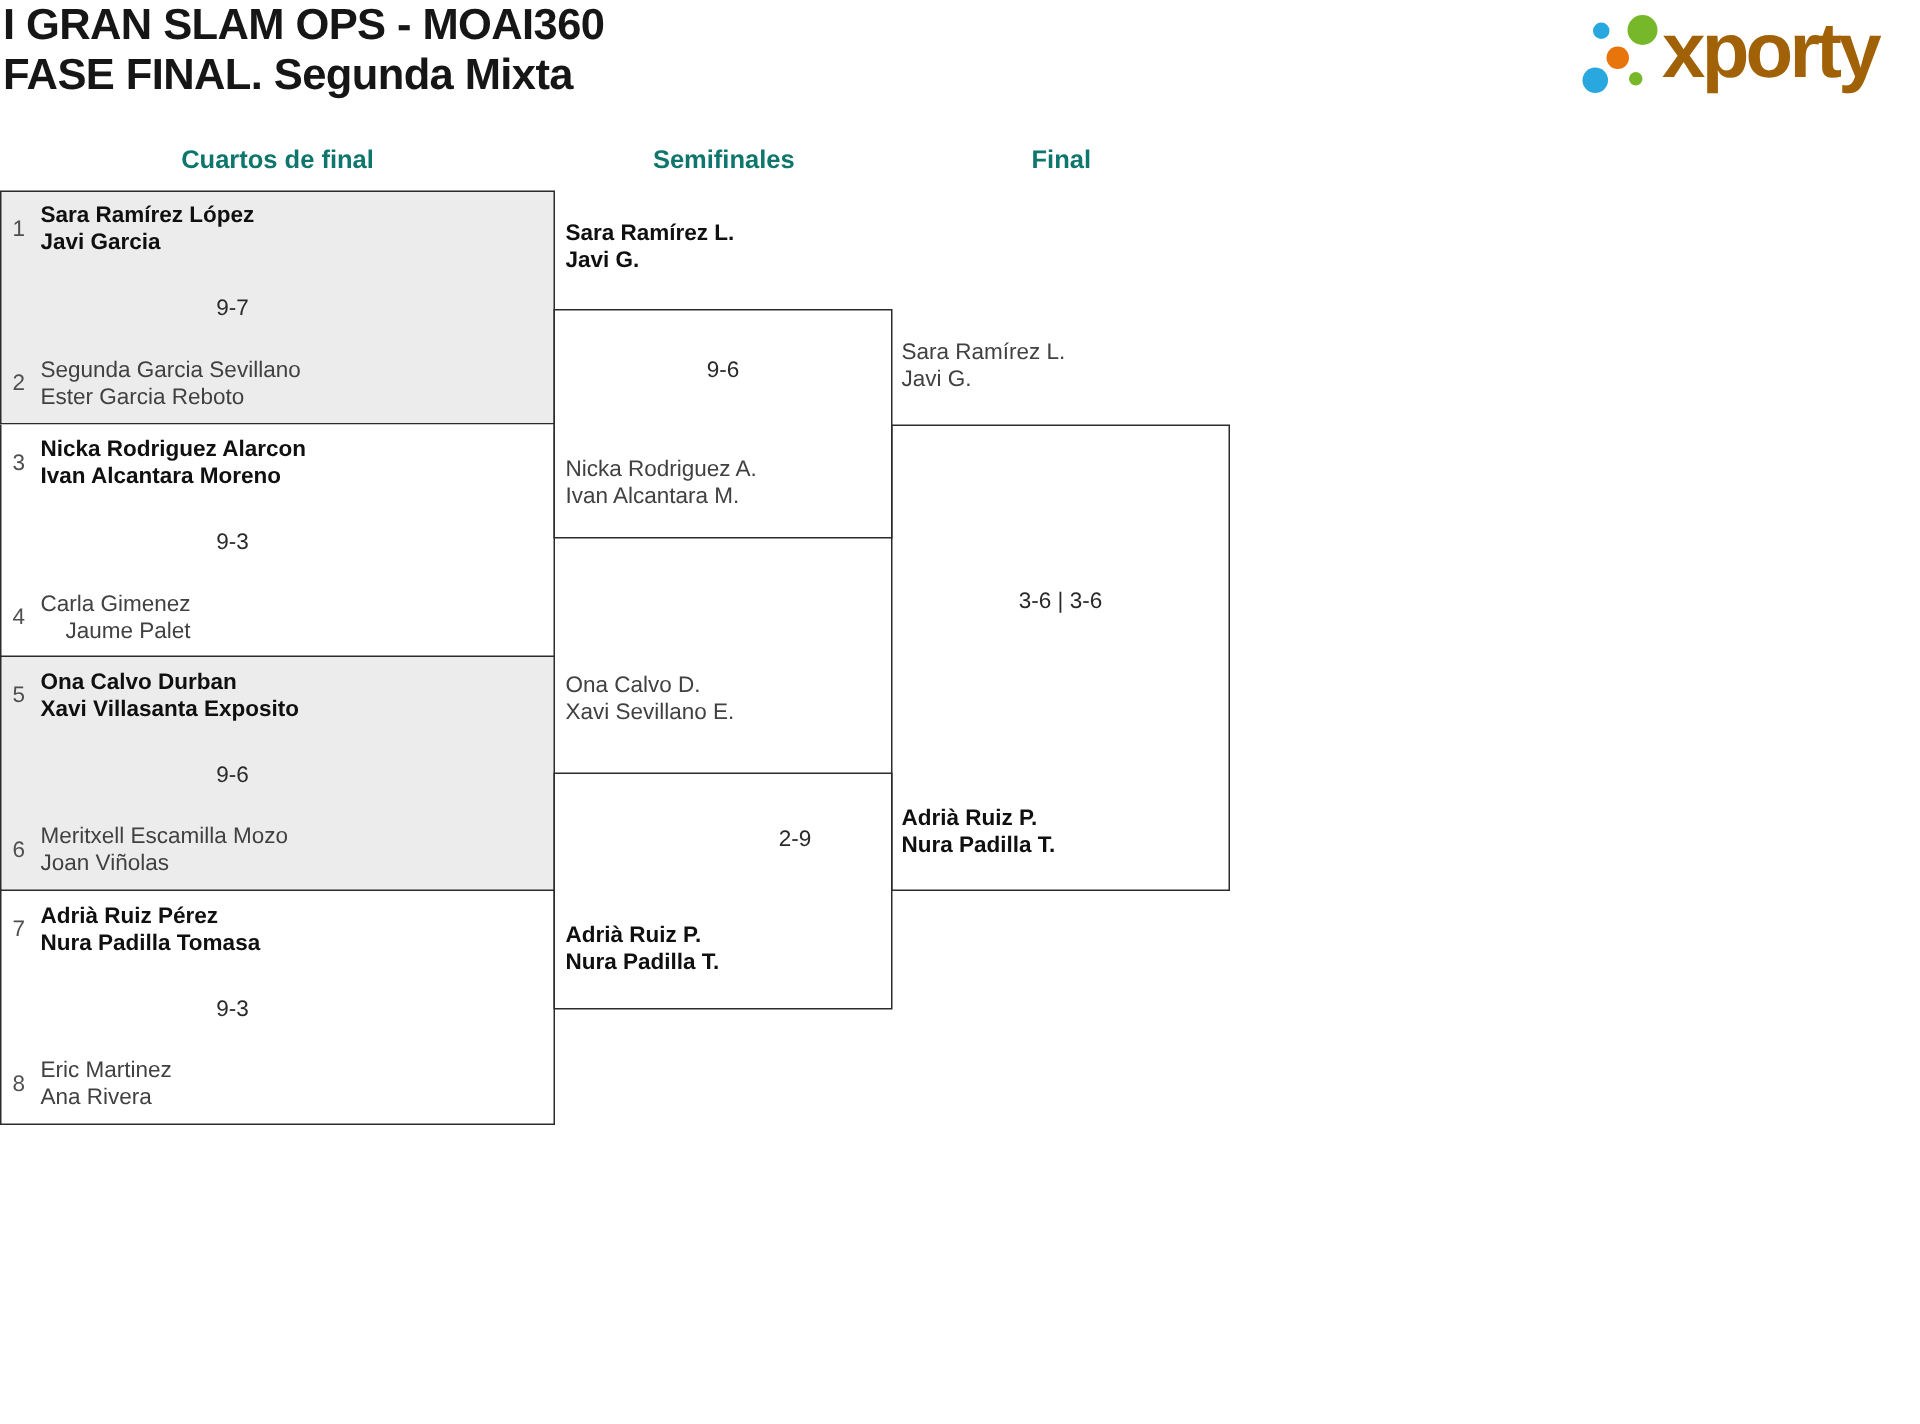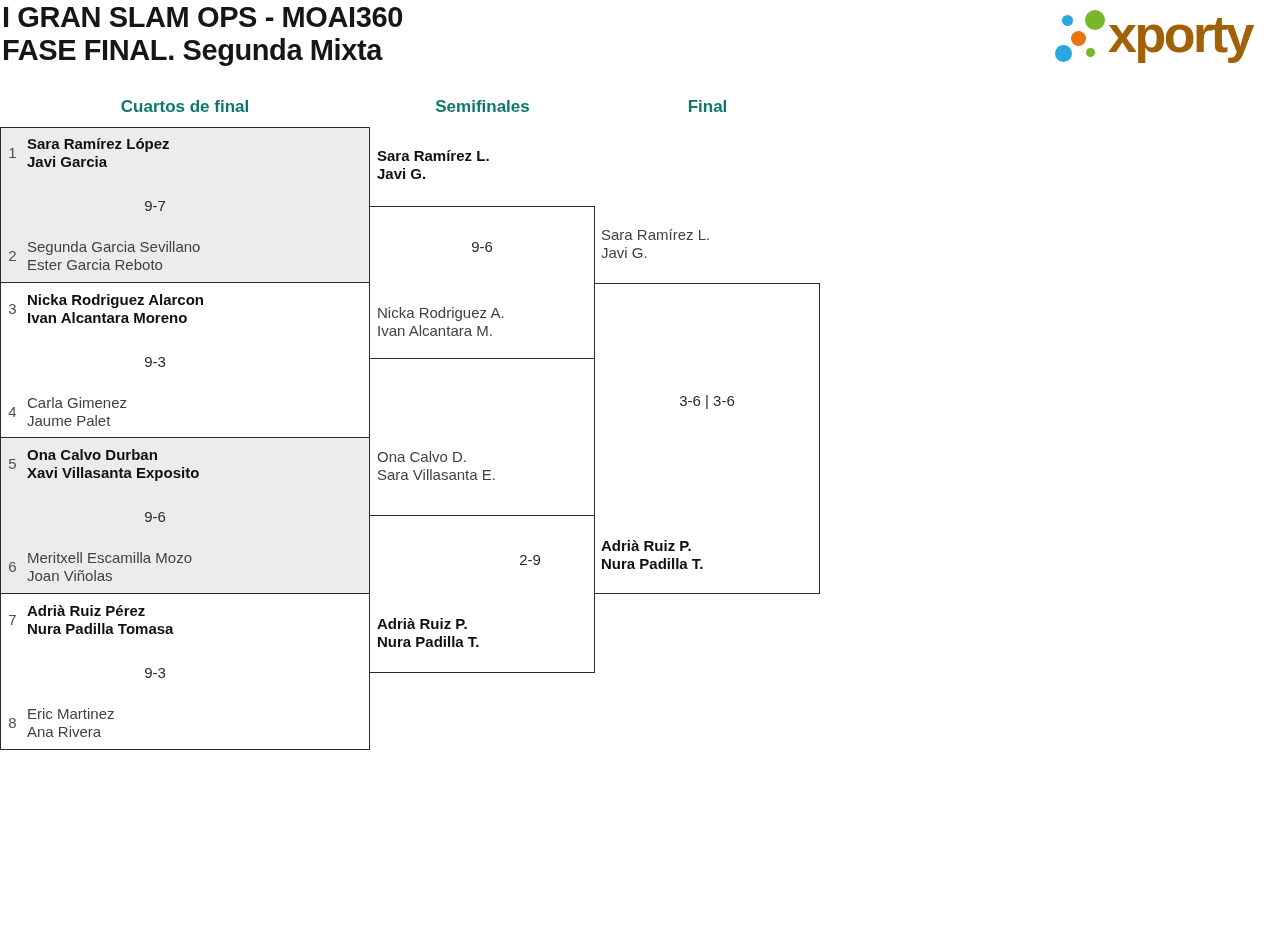--- a/index.html
+++ b/index.html
@@ -106,7 +106,7 @@
   </div>
   <div class="score qf-score" style="top:353px;">9-3</div>
   <div class="seed" style="top:403px;">4</div>
-  <div class="team" style="left:27px;top:394px;">
+  <div class="team" style="left:27px;top:394px;text-align:right;">
     <span>Carla Gimenez</span>
     <span>Jaume Palet</span>
   </div>

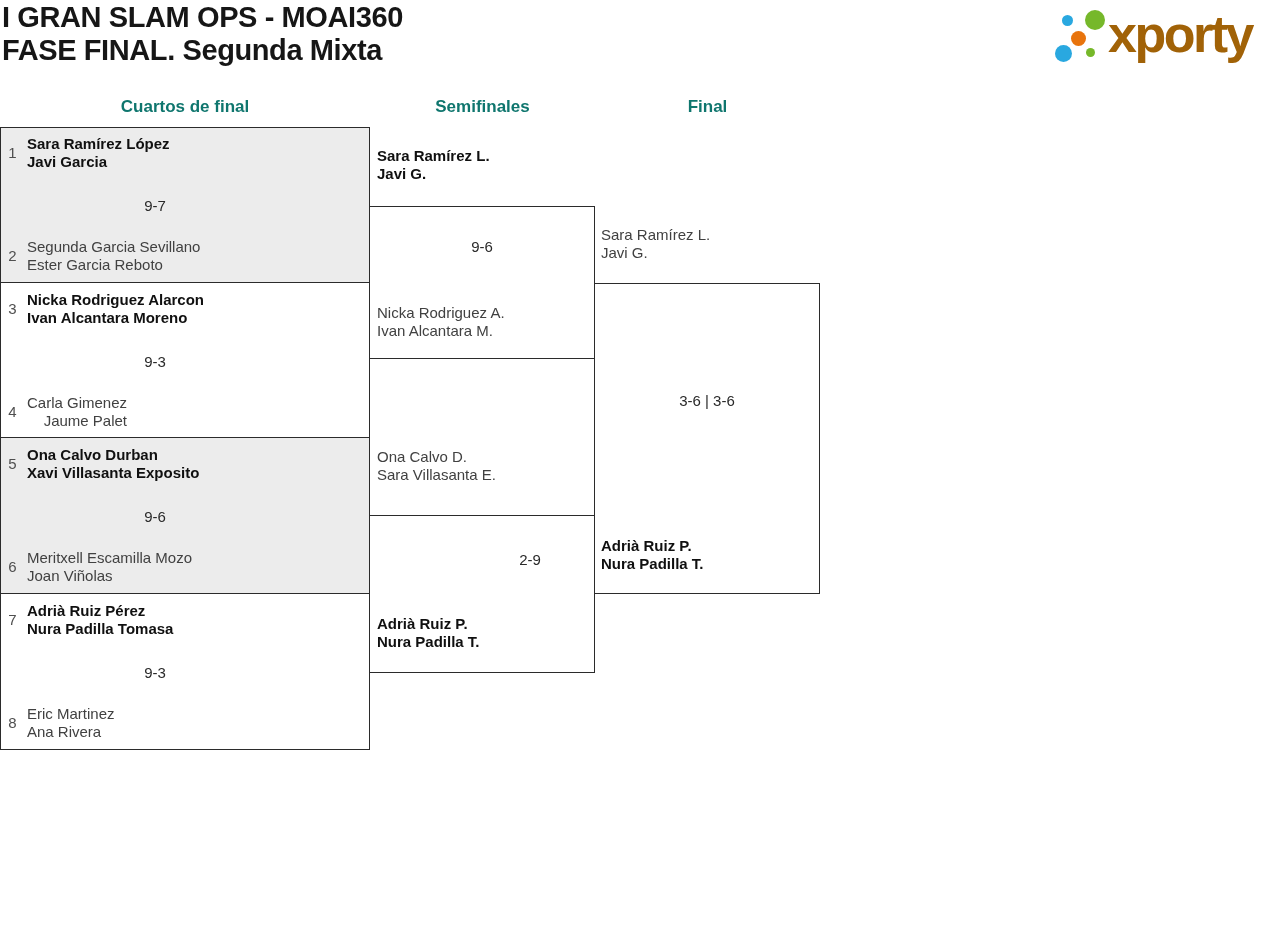--- a/index.html
+++ b/index.html
@@ -147,7 +147,7 @@
 
   <div class="team" style="left:377px;top:448px;">
     <span>Ona Calvo D.</span>
-    <span>Sara Villasanta E.</span>
+    <span>Xavi Sevillano E.</span>
   </div>
   <div class="score sf-score" style="top:551px;padding-left:48px;">2-9</div>
   <div class="team winner" style="left:377px;top:615px;">

